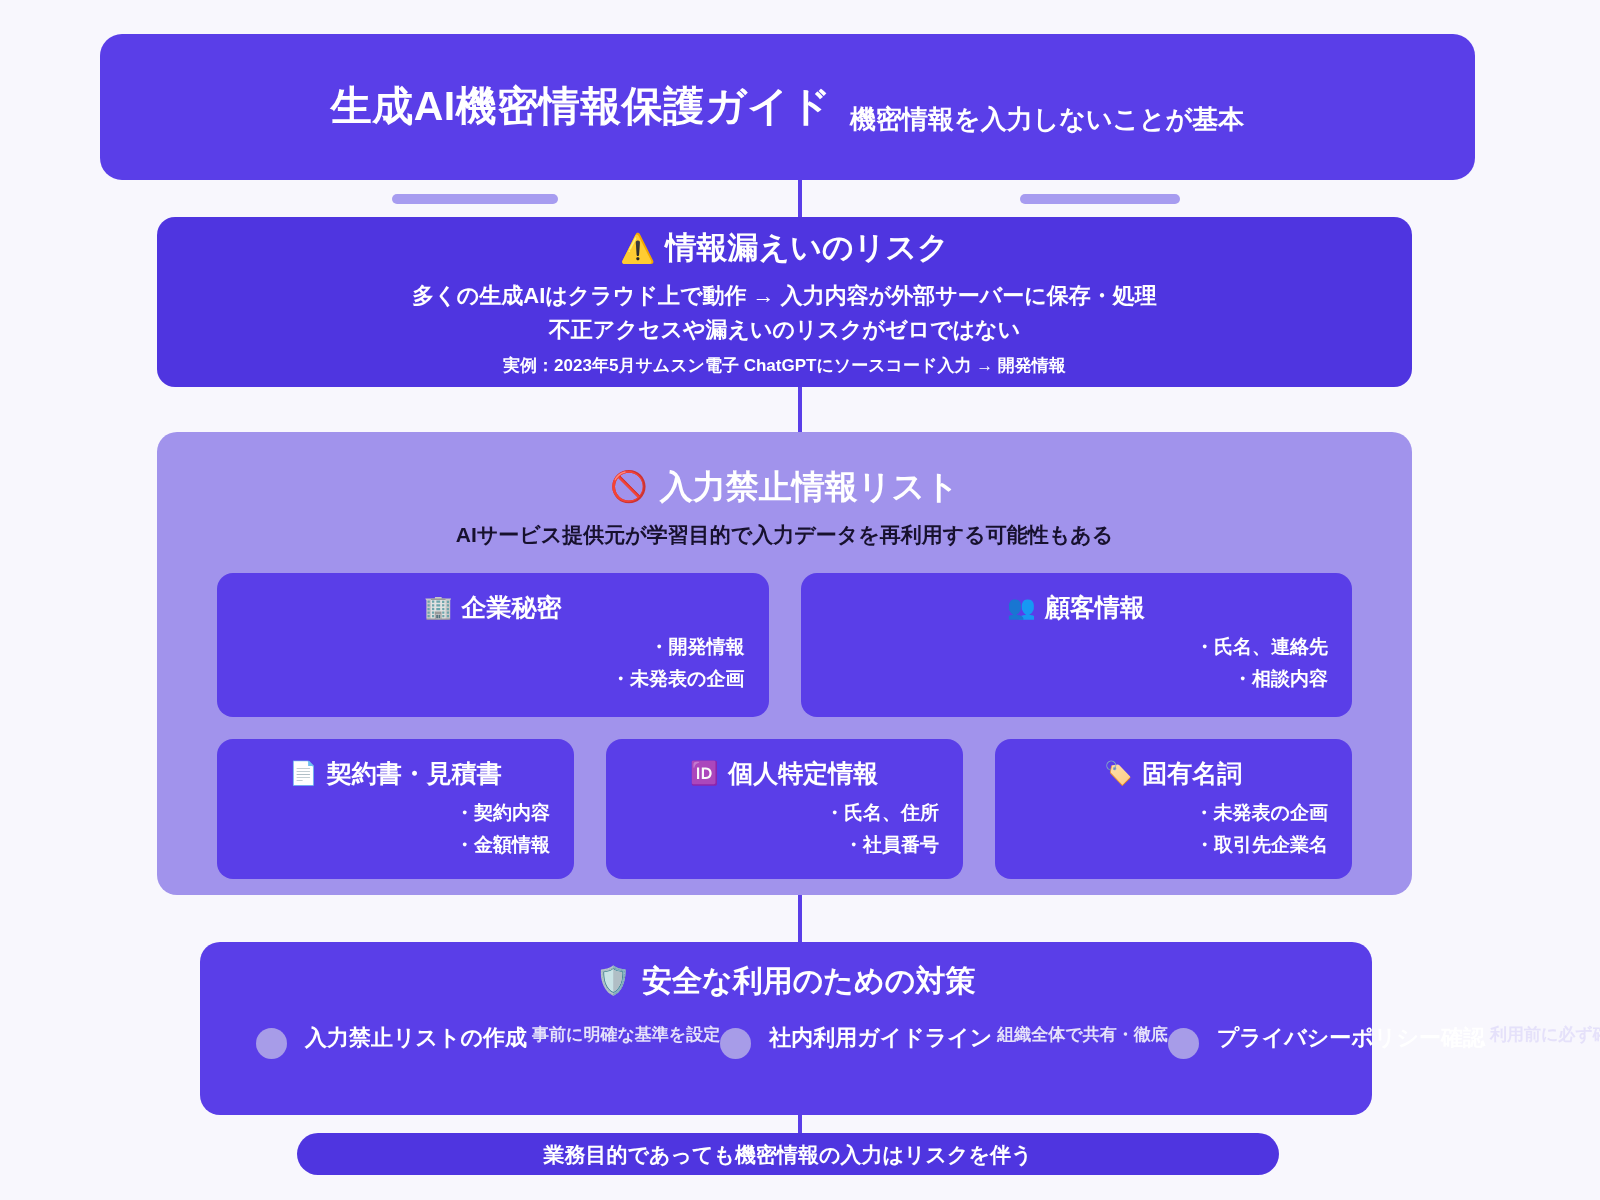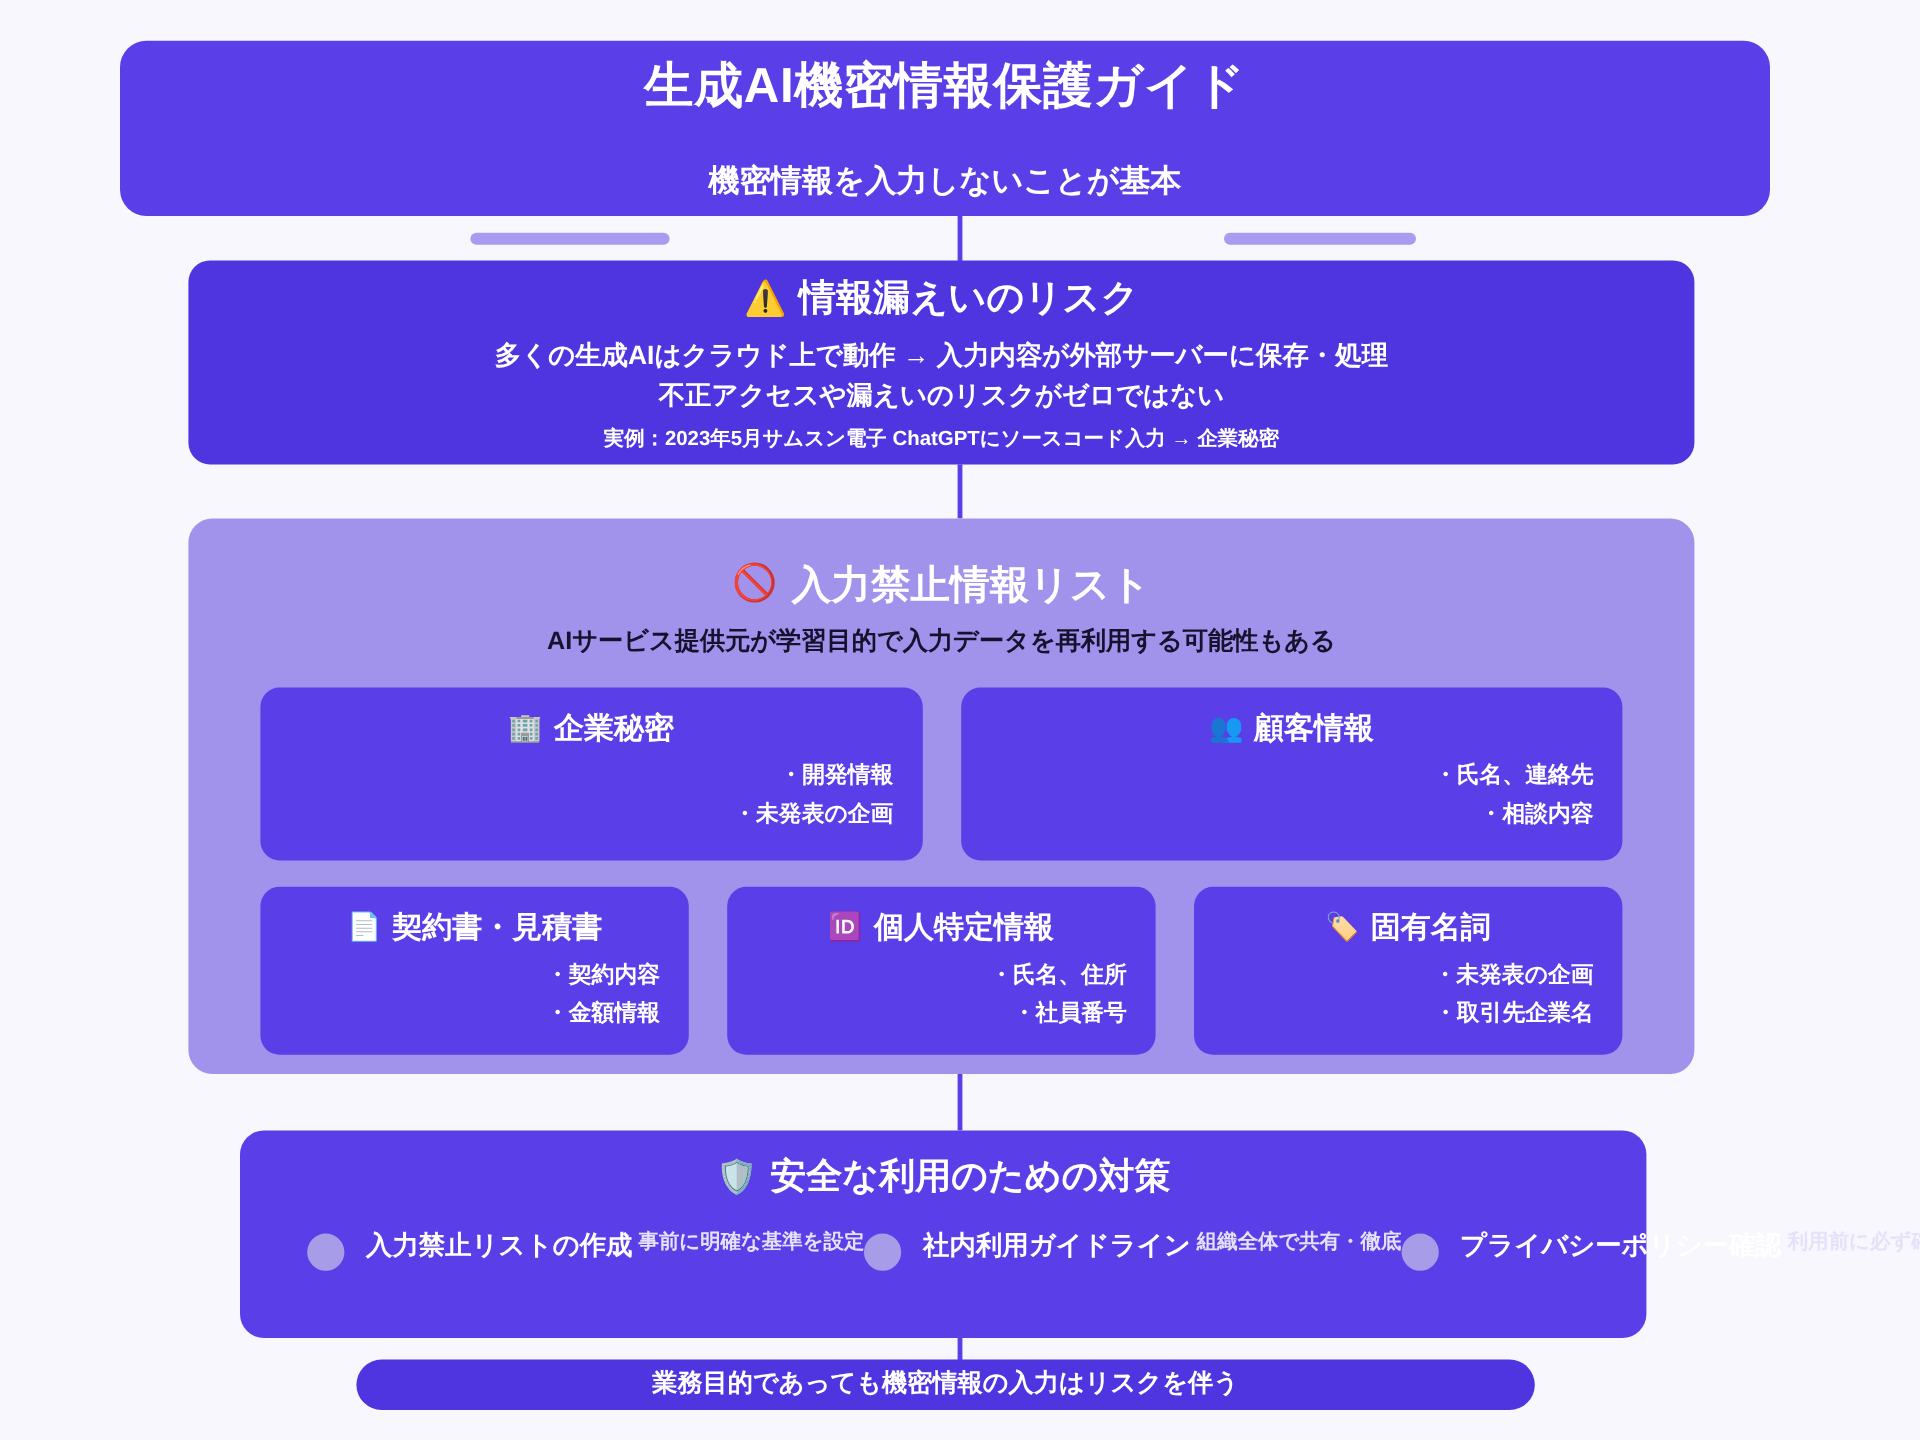--- a/index.html
+++ b/index.html
@@ -46,7 +46,7 @@
     background: #5a3ee8;
     border-radius: 22px;
     display: flex;
-    flex-direction: column;
+    flex-direction: row;
     align-items: center;
     justify-content: center;
     gap: 18px;

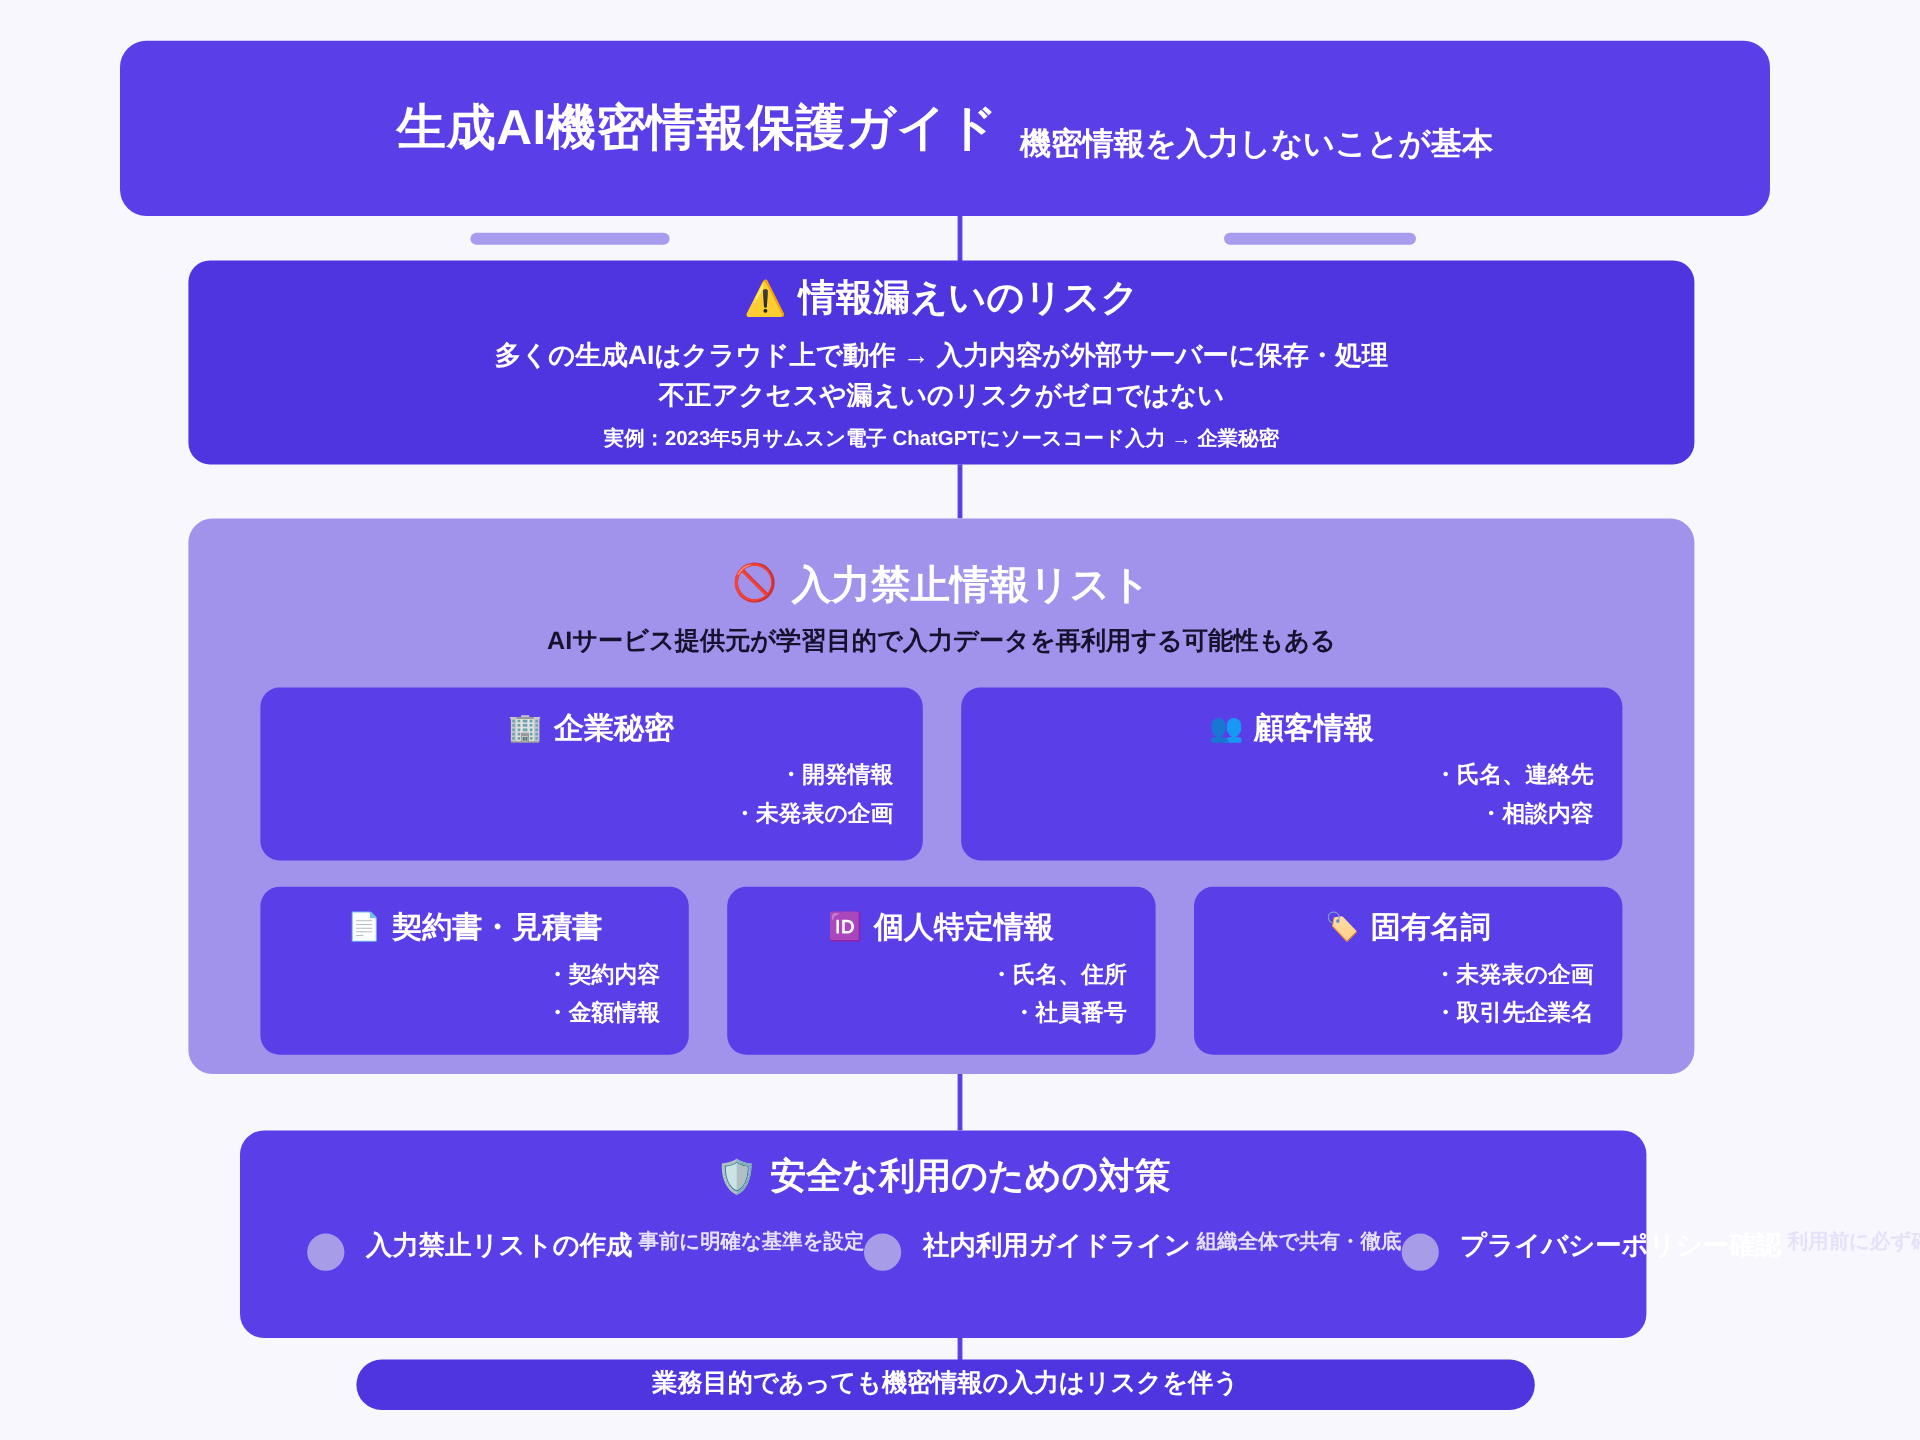--- a/index.html
+++ b/index.html
@@ -277,7 +277,7 @@
     </div>
     <div class="risk-line">多くの生成AIはクラウド上で動作 → 入力内容が外部サーバーに保存・処理</div>
     <div class="risk-line">不正アクセスや漏えいのリスクがゼロではない</div>
-    <div class="risk-note">実例：2023年5月サムスン電子 ChatGPTにソースコード入力 → 企業秘密</div>
+    <div class="risk-note">実例：2023年5月サムスン電子 ChatGPTにソースコード入力 → 開発情報</div>
   </div>
 
   <div class="connector" style="top:387px;height:45px;"></div>

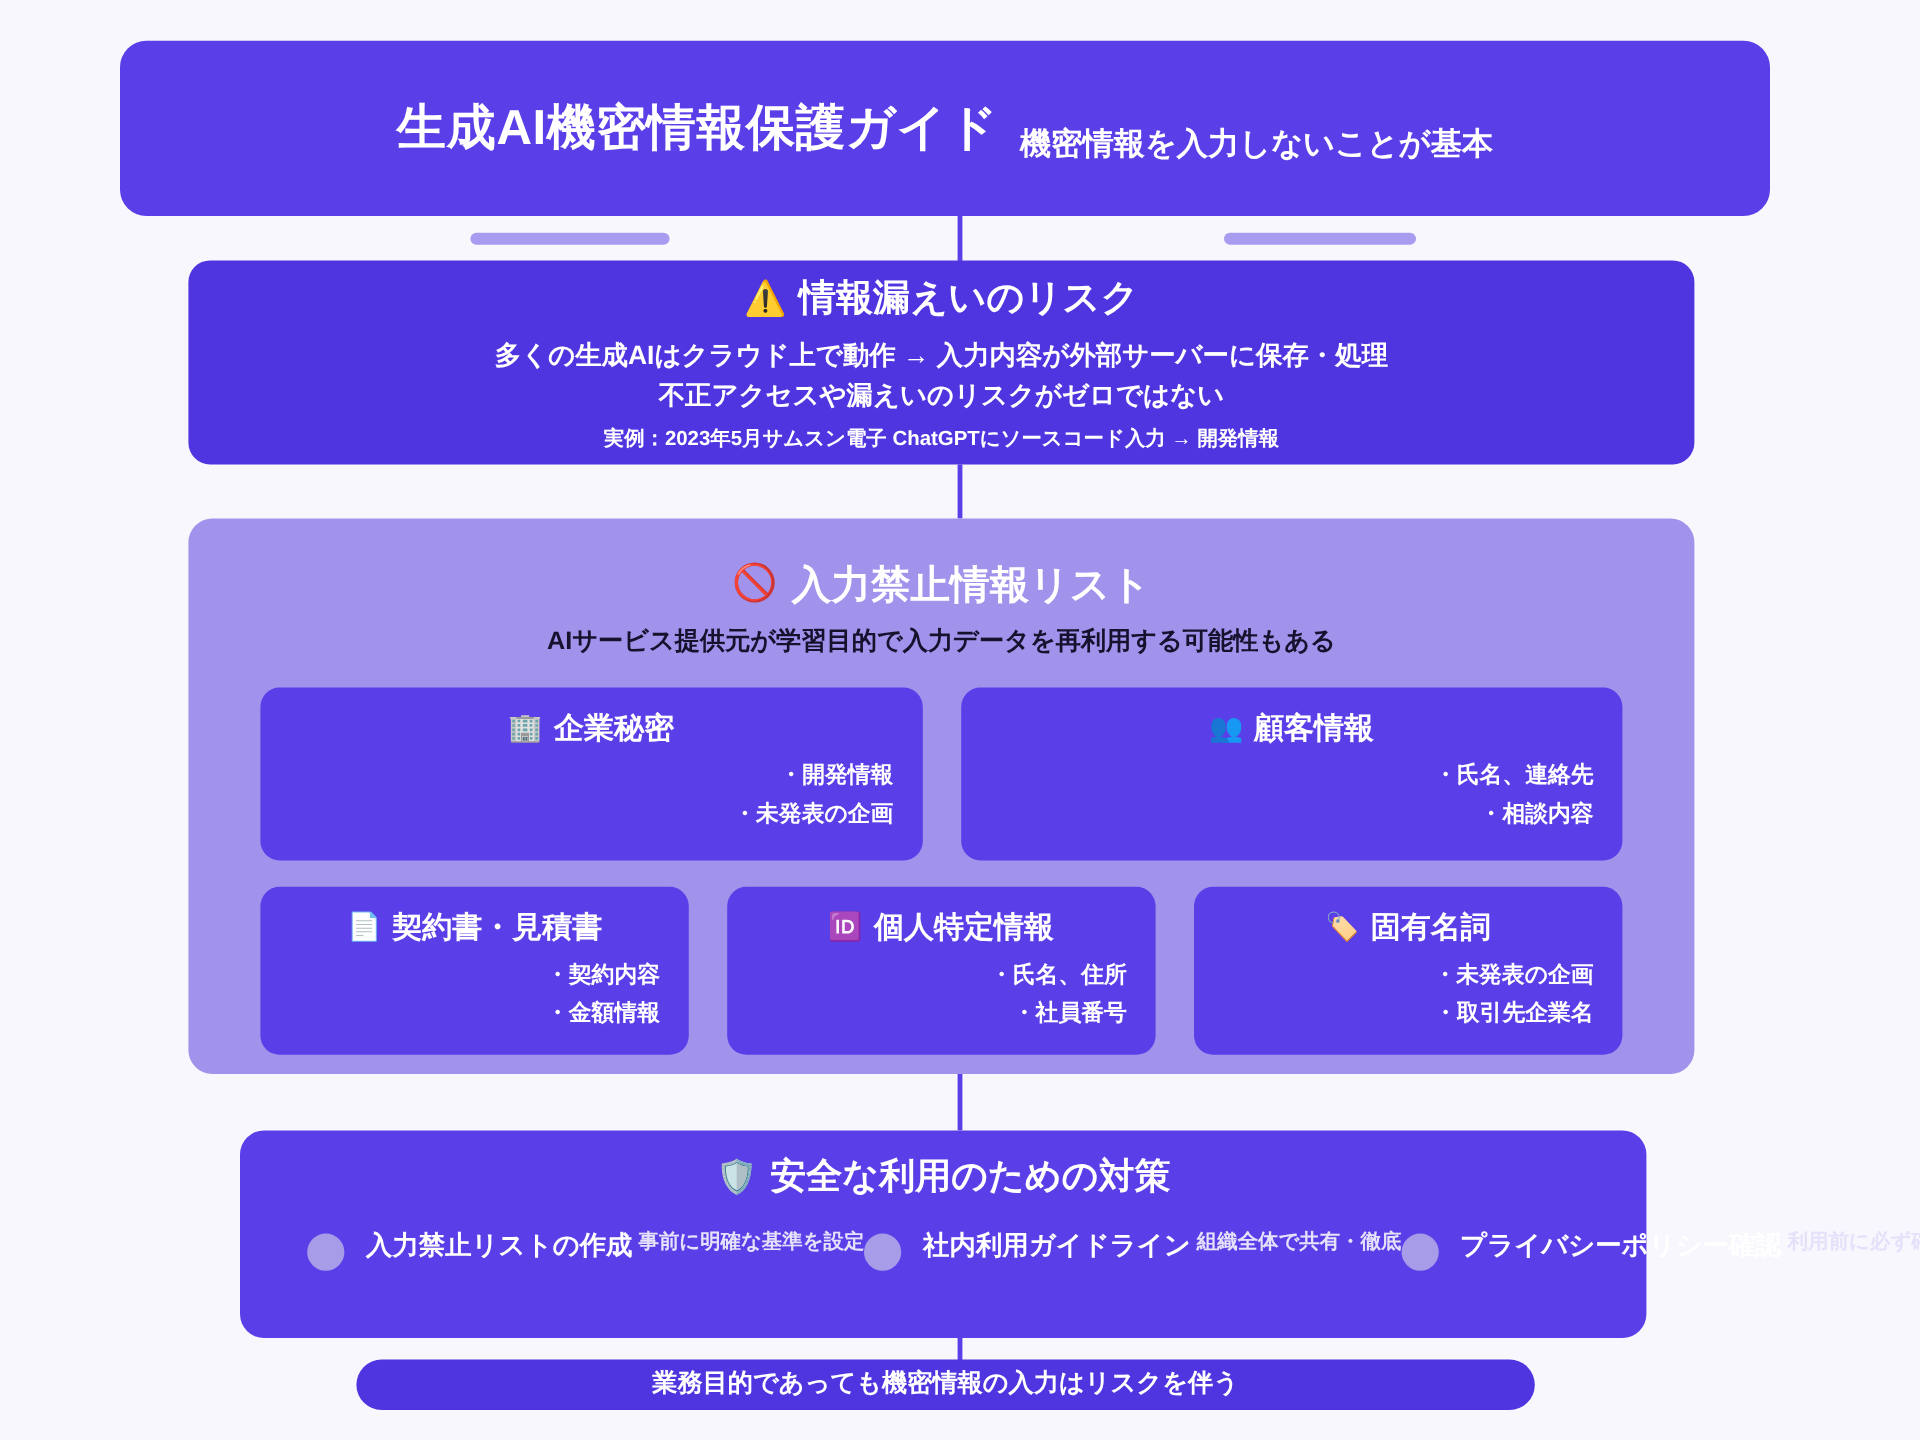--- a/index.html
+++ b/index.html
@@ -245,7 +245,6 @@
     display: flex;
     align-items: center;
     justify-content: center;
-    font-family: Liberation Mono, monospace;
   }
   .footer-text {
     color: #ffffff;

